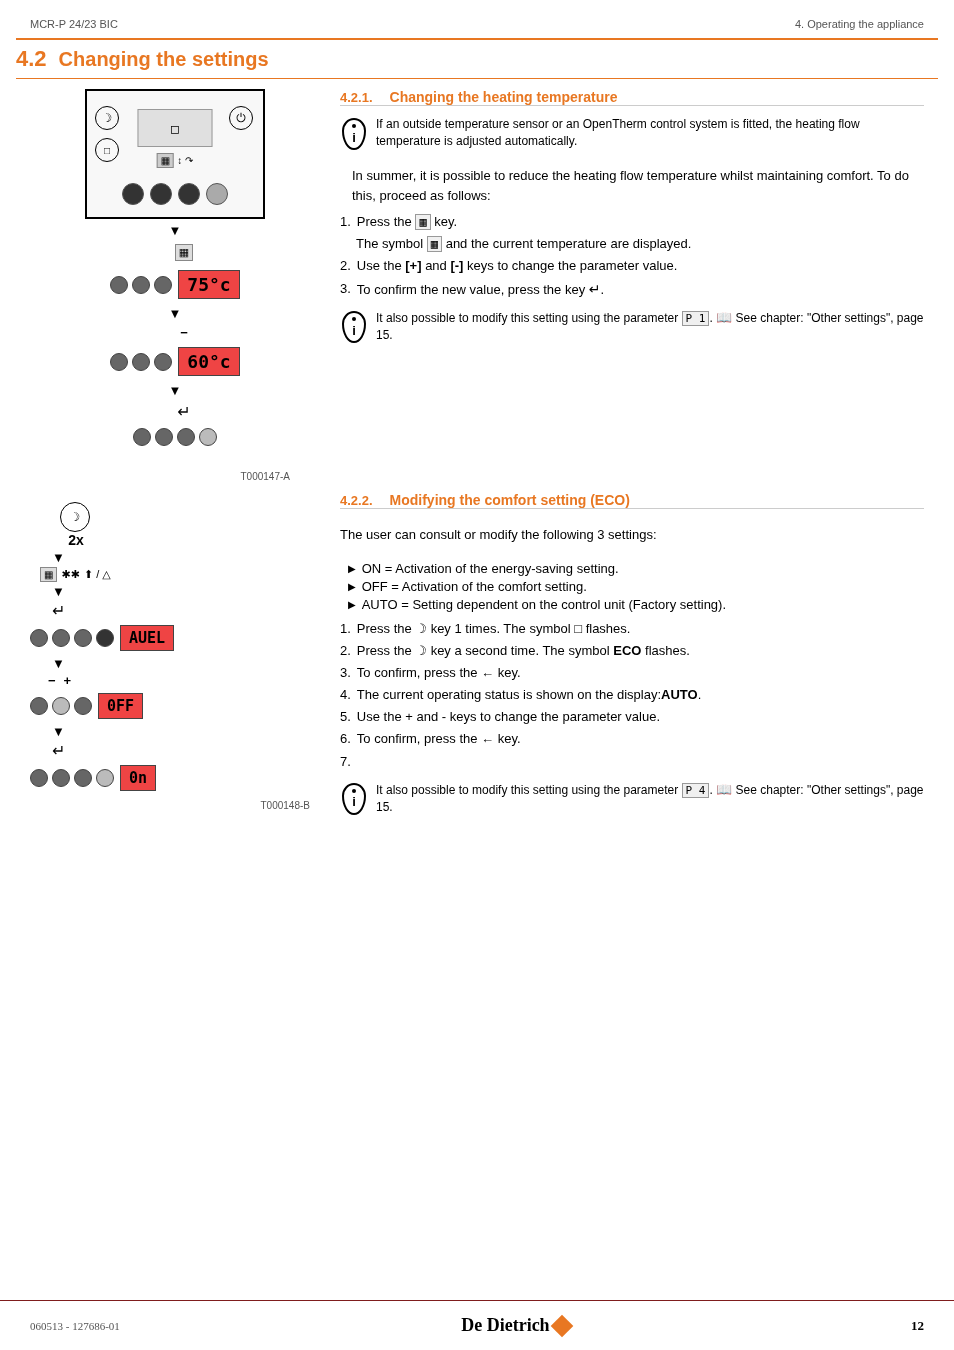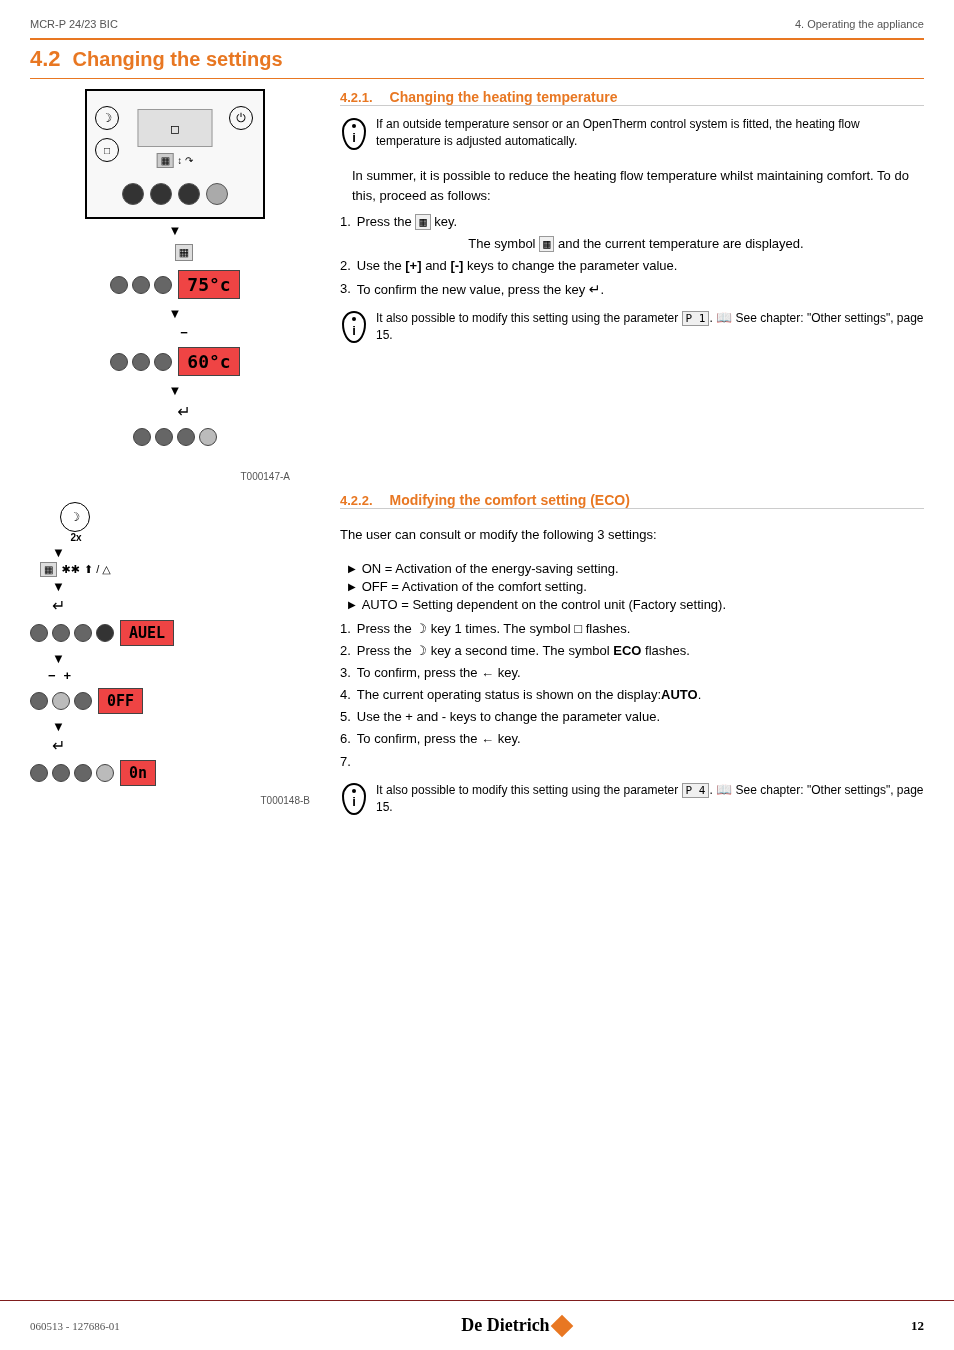--- a/index.html
+++ b/index.html
@@ -26,7 +26,7 @@
     .section-title-bar {
       border-top: 2px solid #e87722;
       border-bottom: 1px solid #e87722;
-      margin: 0 30px;
+      margin: 0 16px;
       padding: 6px 0;
       display: flex;
       align-items: baseline;

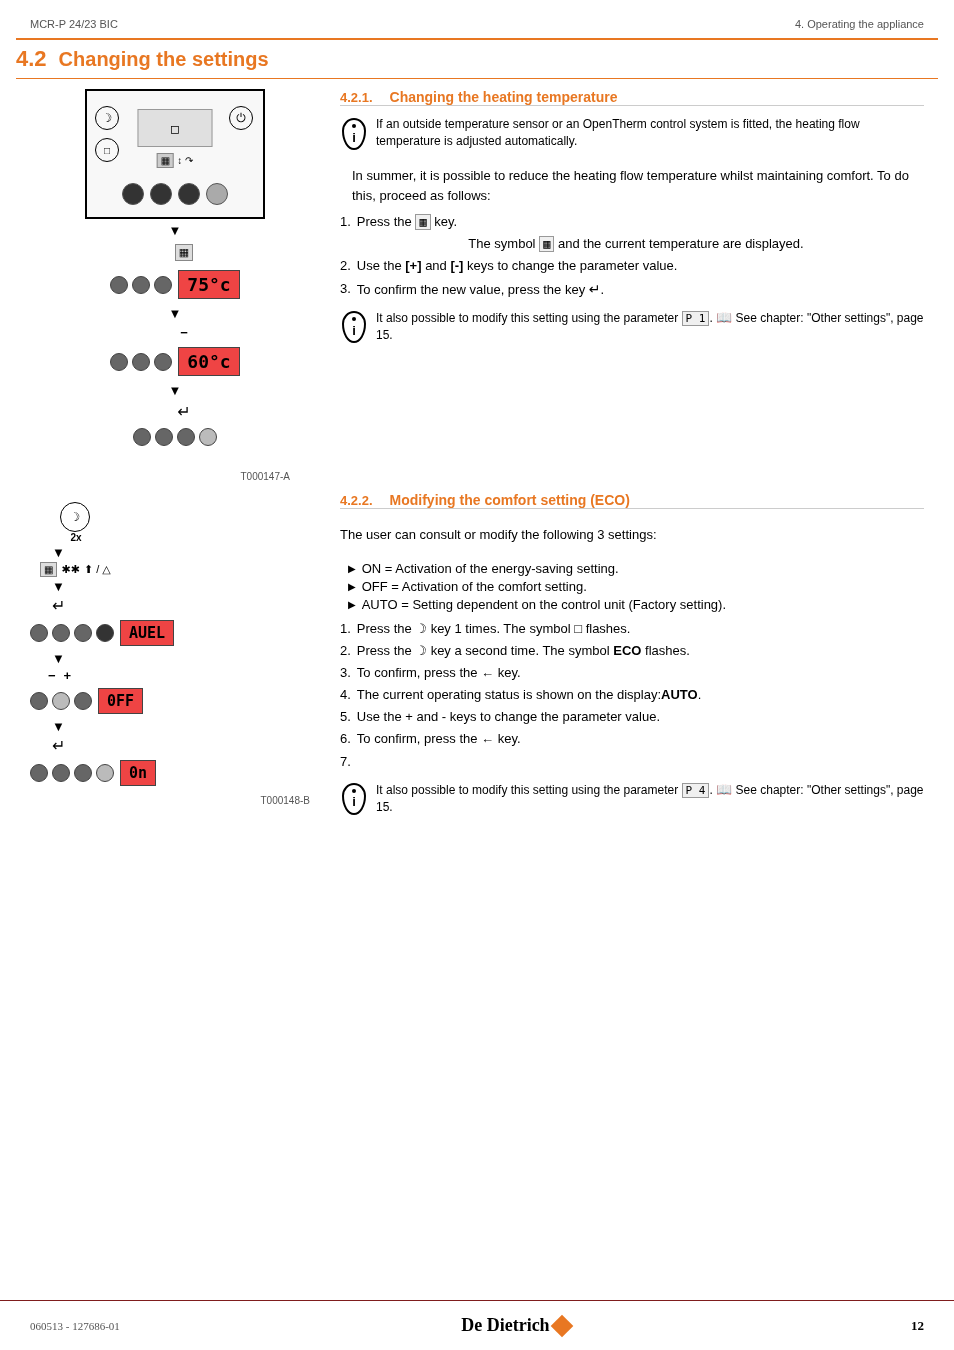--- a/index.html
+++ b/index.html
@@ -447,7 +447,7 @@
         <span class="num">1.</span>
         <span>Press the <span class="key-icon">▦</span> key.</span>
       </div>
-      <div class="numbered-item" style="margin-left:8px;justify-content:center;">
+      <div class="numbered-item" style="margin-left:16px;">
         <span>The symbol <span class="key-icon">▦</span> and the current temperature are displayed.</span>
       </div>
       <div class="numbered-item">

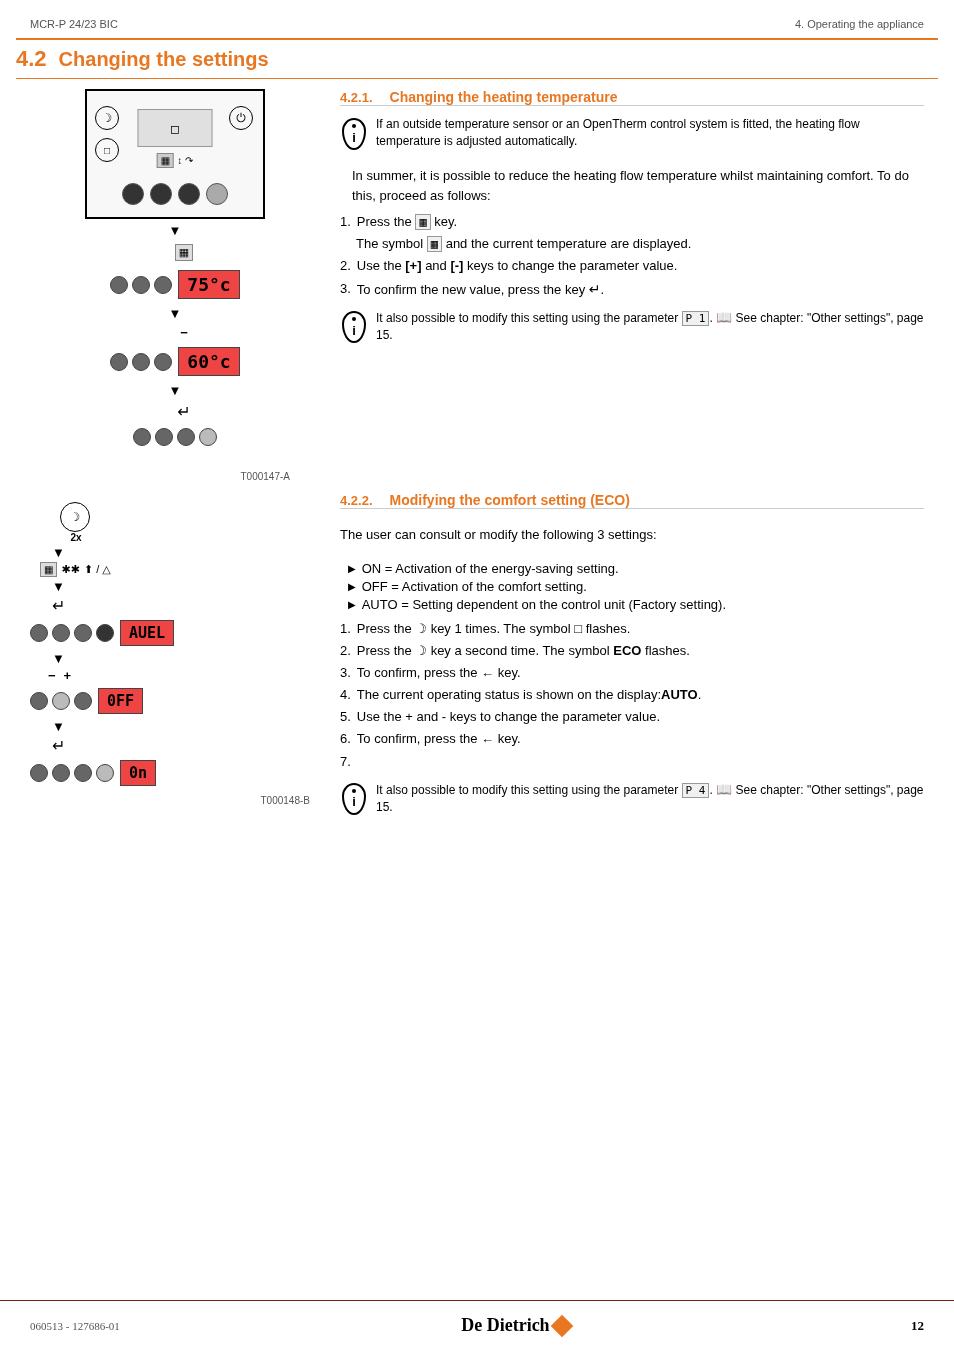--- a/index.html
+++ b/index.html
@@ -315,7 +315,7 @@
     }
 
     .repeat-label {
-      font-size: 10px;
+      font-size: 14px;
       font-weight: bold;
       margin-left: 2px;
     }

